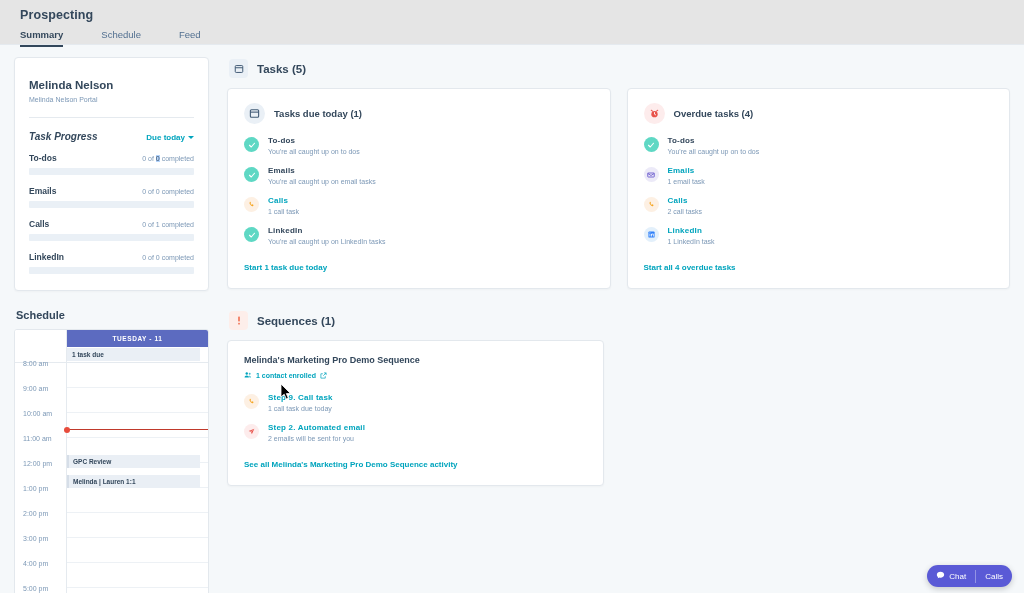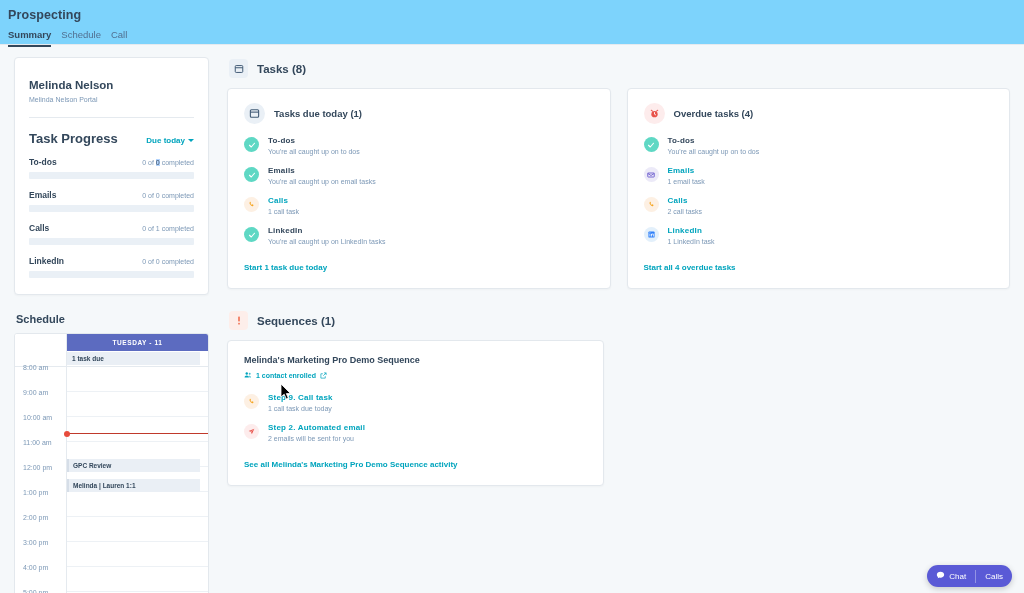--- a/index.html
+++ b/index.html
@@ -13,9 +13,9 @@
 
   
   .topbar {
-    background: #7dd3fc;
+    background: #e5e5e5;
     border-bottom: 1px solid #e5eaef;
-    padding: 8px 20px 0 8px;
+    padding: 8px 20px 0 20px;
     height: 45px;
   }
   .page-title {

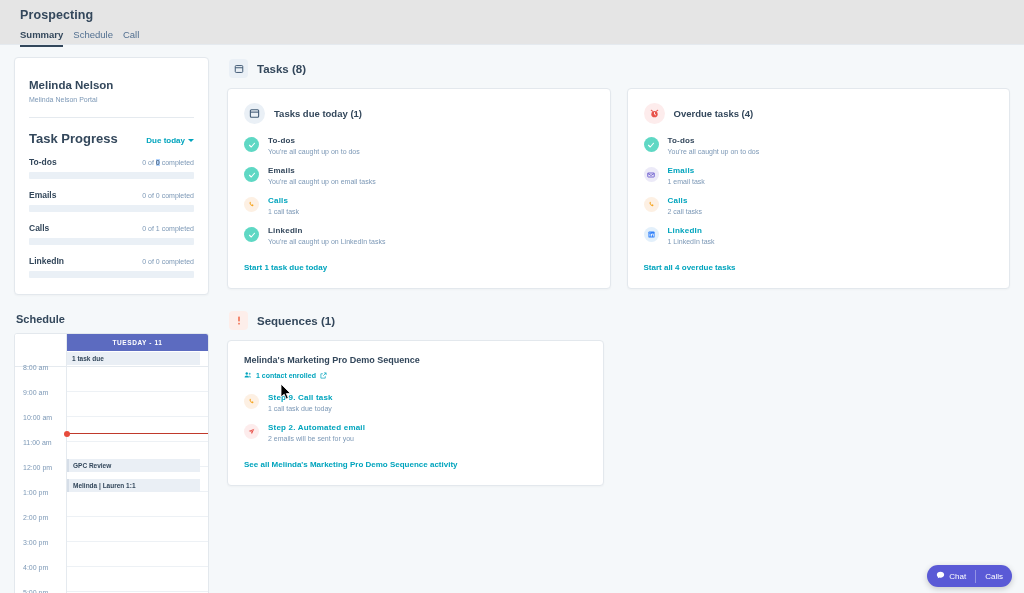--- a/index.html
+++ b/index.html
@@ -24,7 +24,7 @@
     color: #33475b;
     letter-spacing: .1px;
   }
-  .tabs { display: flex; gap: 10px; margin-top: 7px; }
+  .tabs { display: flex; gap: 38px; margin-top: 7px; }
   .tab {
     font-size: 9.5px;
     color: #516f90;

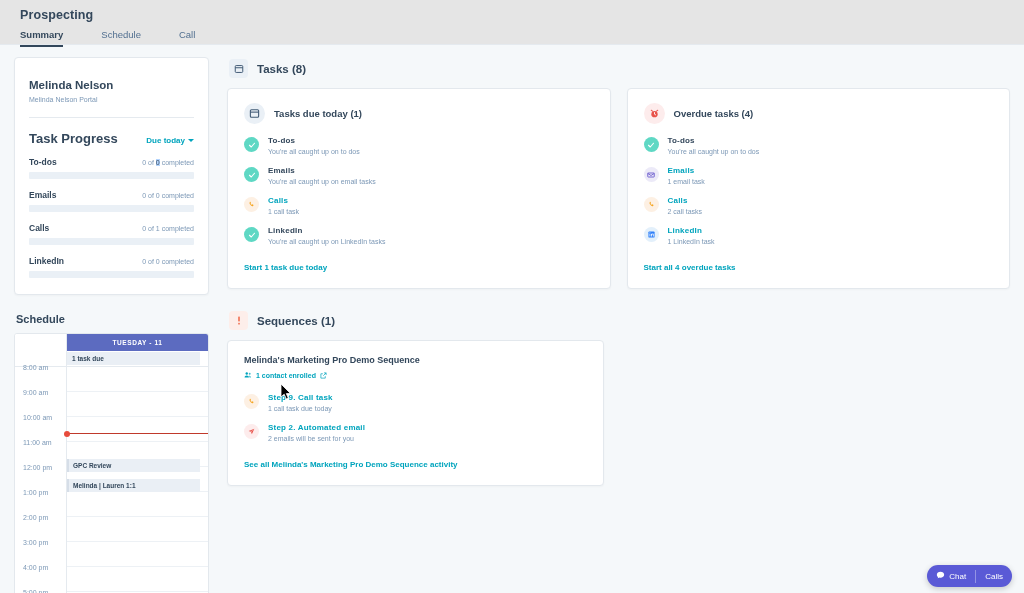--- a/index.html
+++ b/index.html
@@ -197,7 +197,7 @@
   <div class="tabs">
     <div class="tab active">Summary</div>
     <div class="tab">Schedule</div>
-    <div class="tab">Call</div>
+    <div class="tab">Feed</div>
   </div>
 </div>
 

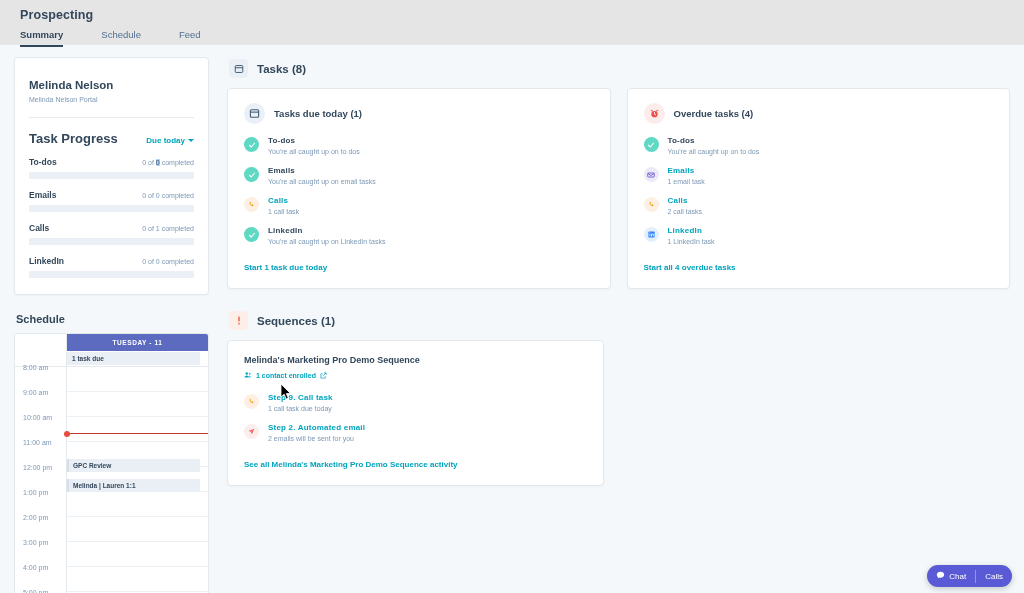--- a/index.html
+++ b/index.html
@@ -327,7 +327,7 @@
             <line x1="2" y1="6" x2="14" y2="6"></line>
         </svg>
       </div>
-      <div class="sec-title">Tasks (8)</div>
+      <div class="sec-title">Tasks (5)</div>
     </div>
 
     <div class="cards-row">

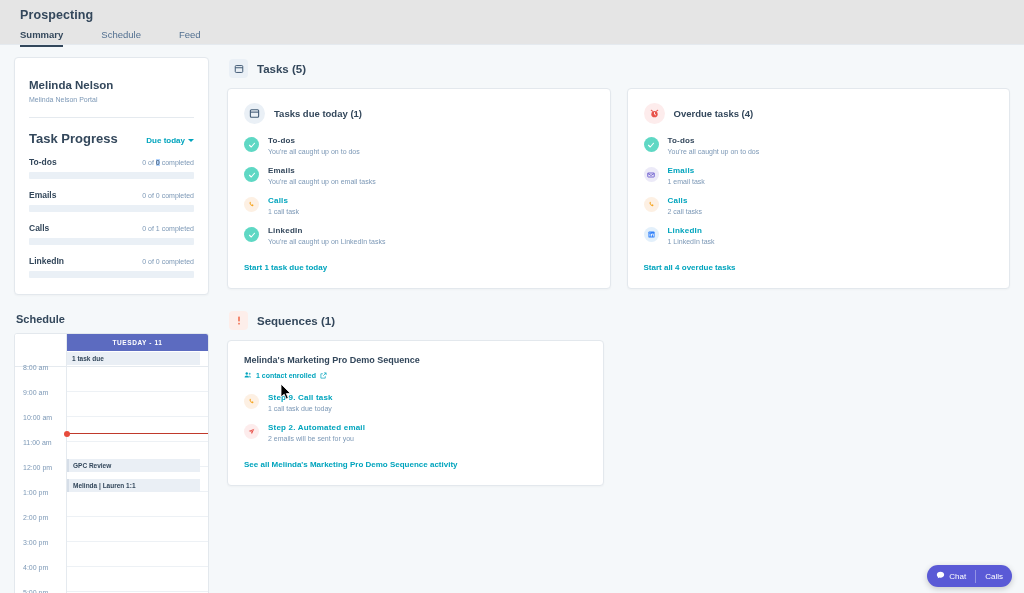--- a/index.html
+++ b/index.html
@@ -60,7 +60,7 @@
   .divider { height: 1px; background: #e5eaef; margin: 14px 0 13px 0; }
 
   .tp-head { display: flex; justify-content: space-between; align-items: baseline; }
-  .tp-title { font-size: 13px; font-weight: bold; color: #33475b; }
+  .tp-title { font-size: 10px; font-weight: bold; color: #33475b; font-style: italic; }
   .tp-filter {
     font-size: 8px; color: #00a4bd; font-weight: bold; cursor: pointer;
     display: flex; align-items: center; gap: 3px;

